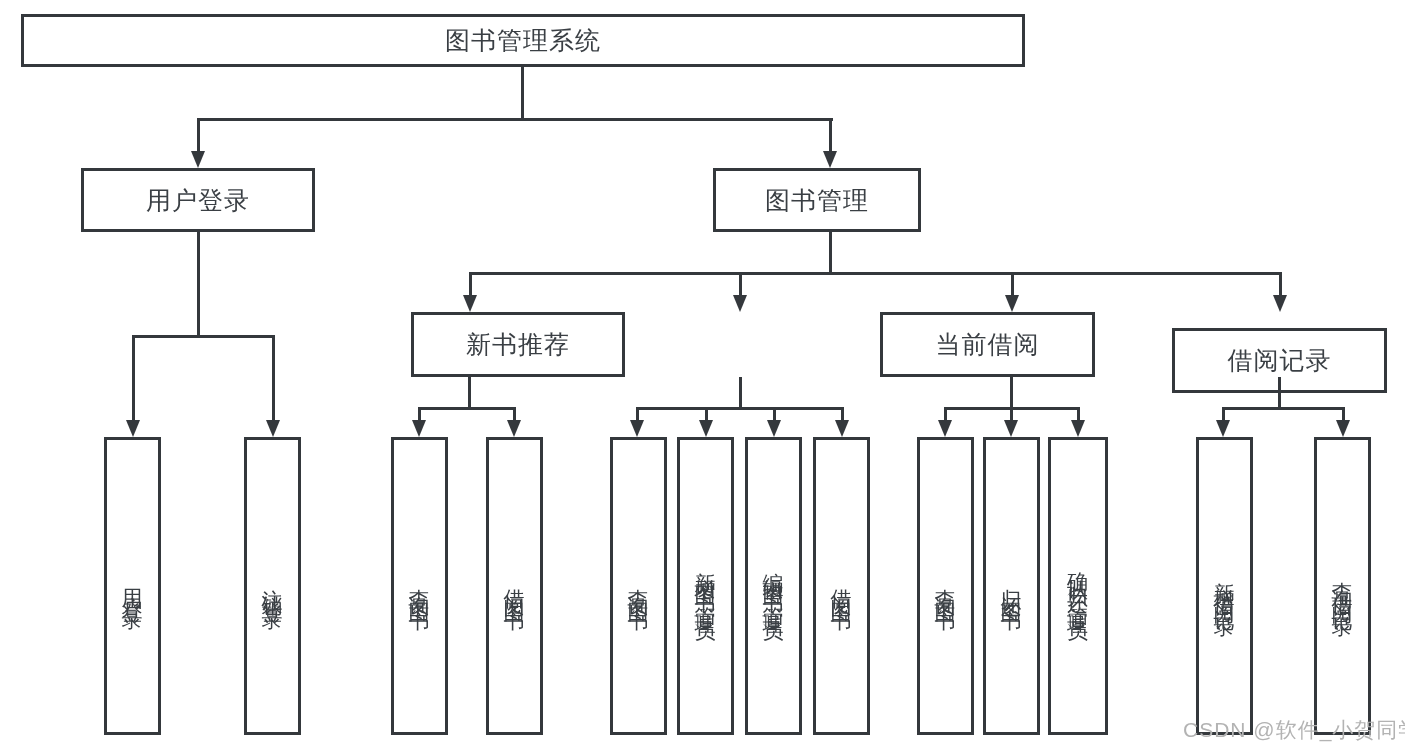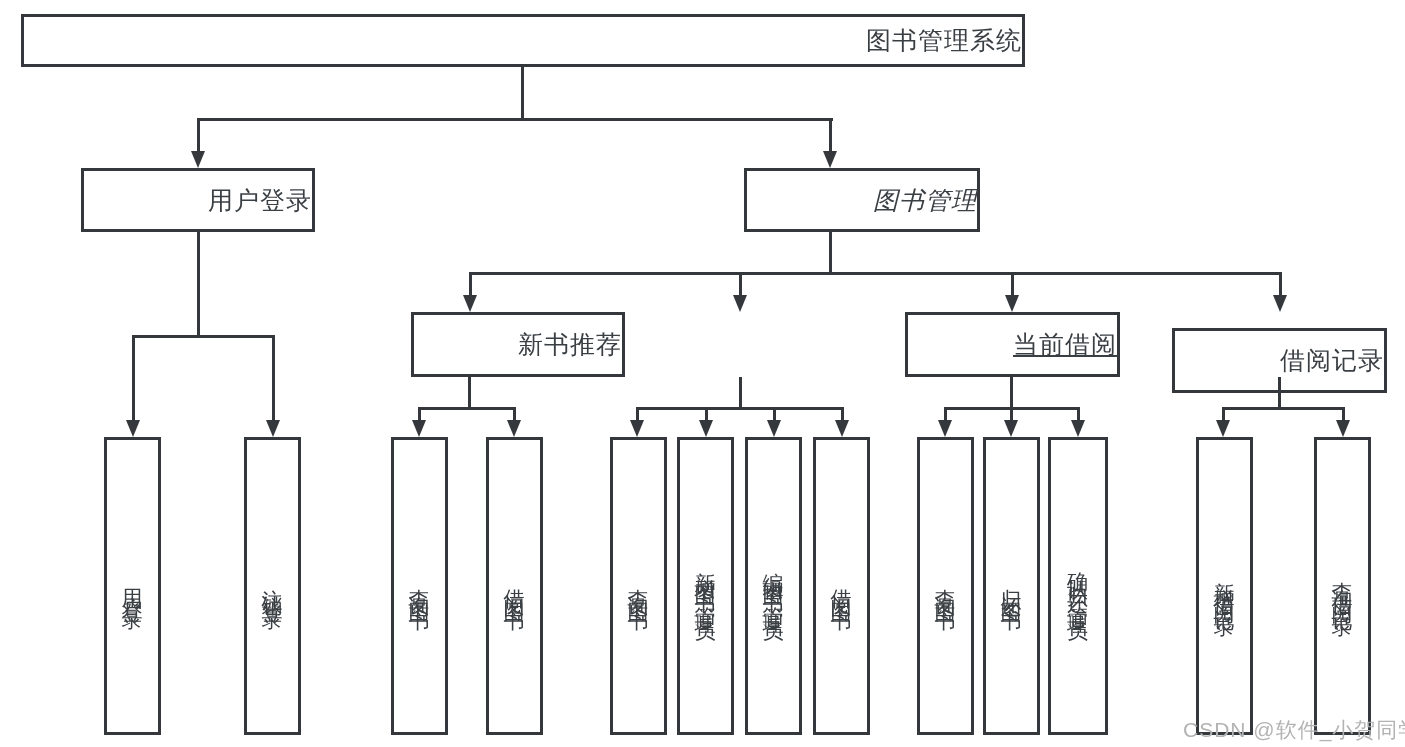--- a/index.html
+++ b/index.html
@@ -23,7 +23,7 @@
     background:#ffffff;
     display:flex;align-items:center;justify-content:center;
   }
-  .hbox{font-size:25px;letter-spacing:1px;justify-content:flex-end;}
+  .hbox{font-size:25px;letter-spacing:1px;}
   .vbox{font-size:21px;}
   .vbox .vtext{
     writing-mode:vertical-rl;

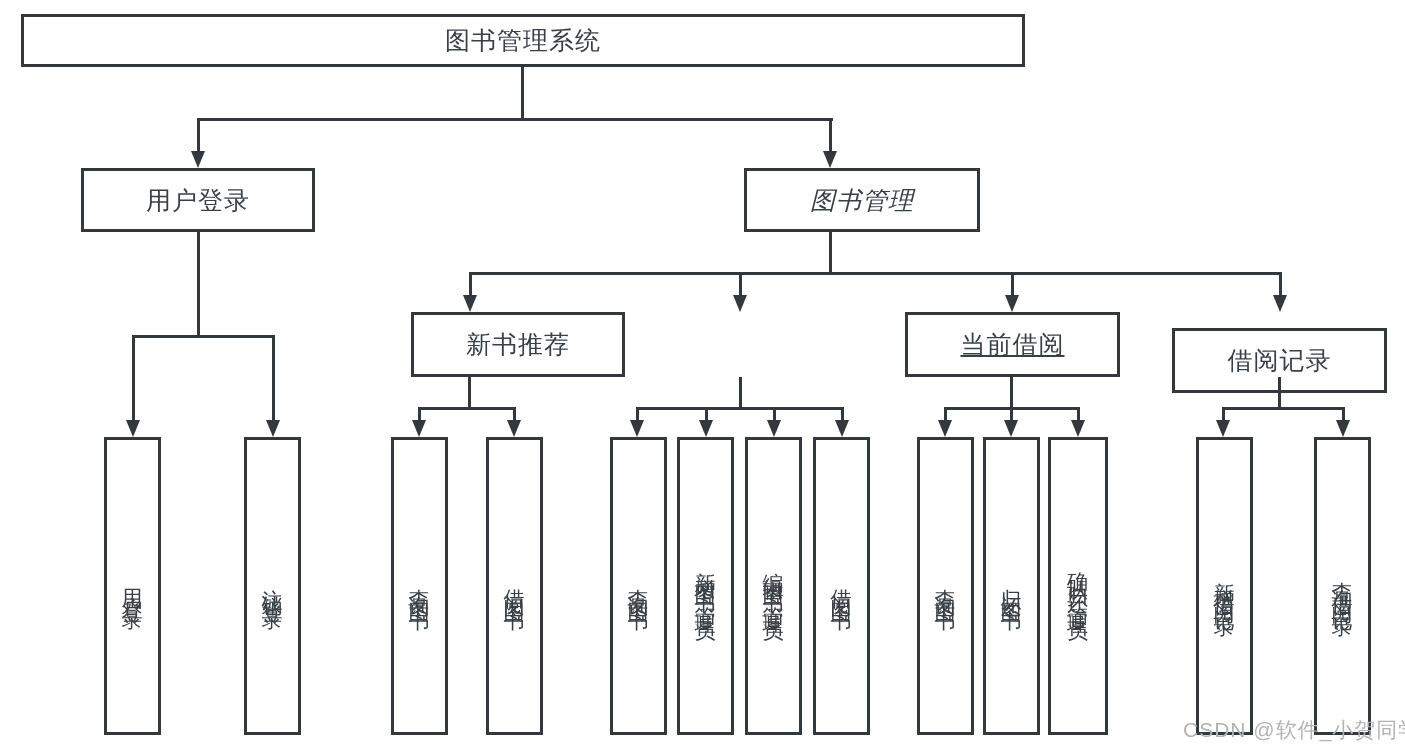--- a/index.html
+++ b/index.html
@@ -49,7 +49,7 @@
   
   #root-box        {left:21px;  top:14px;  width:1004px; height:53px;}
   #l2-user-login   {left:81px;  top:168px; width:234px;  height:64px;}
-  #l2-book-mgmt    {left:744px; top:168px; width:236px;  height:64px;font-style:italic;}
+  #l2-book-mgmt    {left:713px; top:168px; width:208px;  height:64px;}
   #l3-new-book     {left:363px; top:312px; width:214px;  height:65px;margin-left:48px;}
   #l3-book-borrow  {left:632px; top:312px; width:216px;  height:65px;}
   #l3-cur-borrow   {left:905px; top:312px; width:215px;  height:65px;text-decoration:underline;}

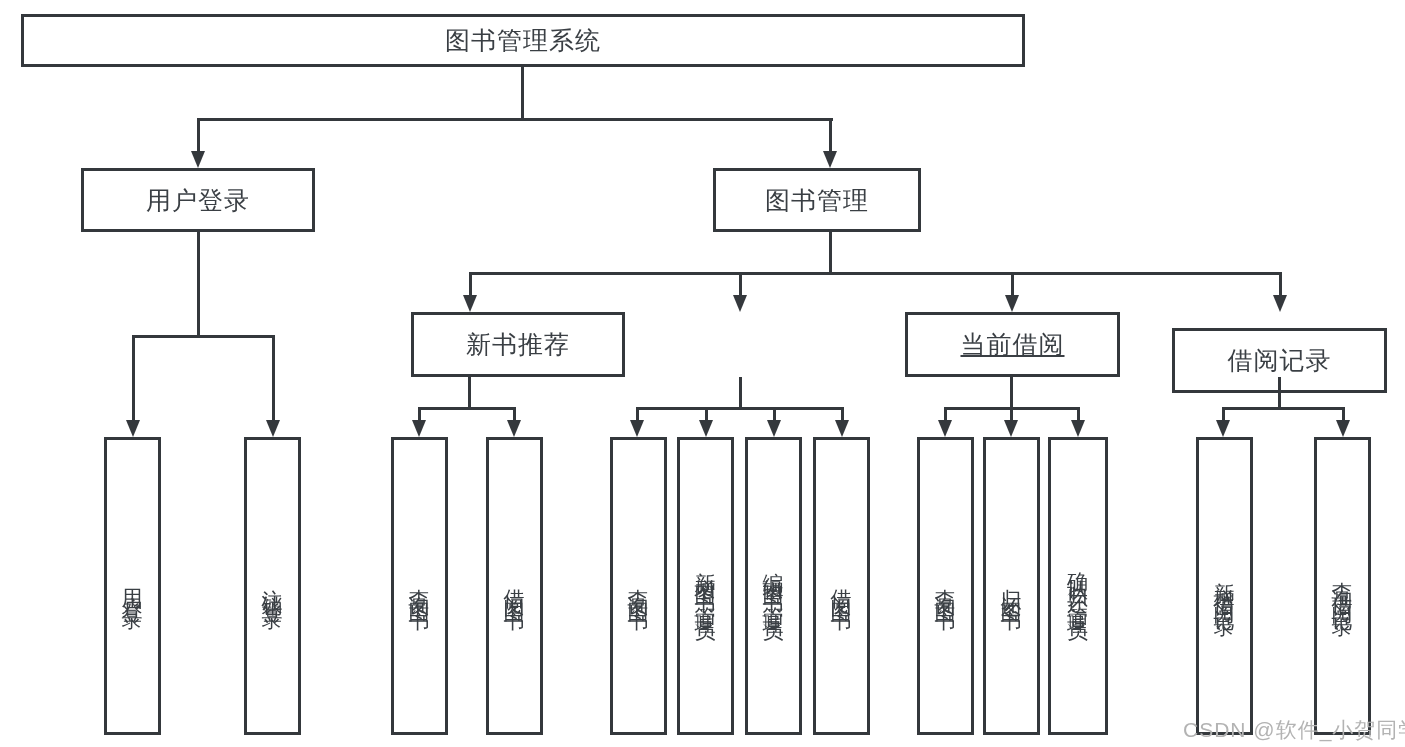--- a/index.html
+++ b/index.html
@@ -52,7 +52,7 @@
   #l2-book-mgmt    {left:713px; top:168px; width:208px;  height:64px;}
   #l3-new-book     {left:363px; top:312px; width:214px;  height:65px;margin-left:48px;}
   #l3-book-borrow  {left:632px; top:312px; width:216px;  height:65px;}
-  #l3-cur-borrow   {left:905px; top:312px; width:215px;  height:65px;text-decoration:underline;}
+  #l3-cur-borrow   {left:880px; top:312px; width:215px;  height:65px;}
   #l3-records      {left:1172px;top:312px; width:215px;  height:65px;margin-top:16px;}
 
   .leaf{top:437px;width:57px;height:298px;}

